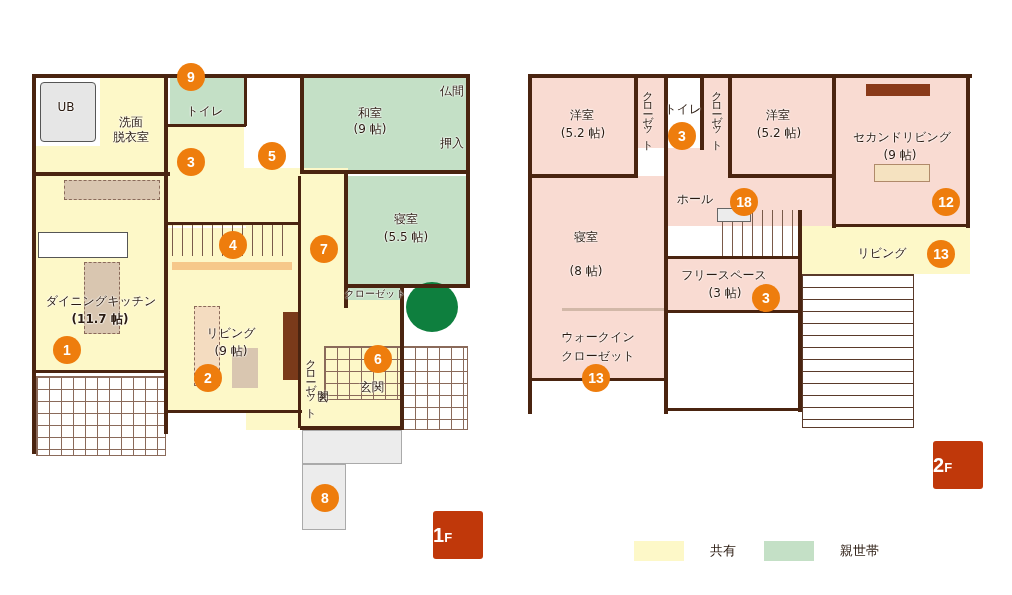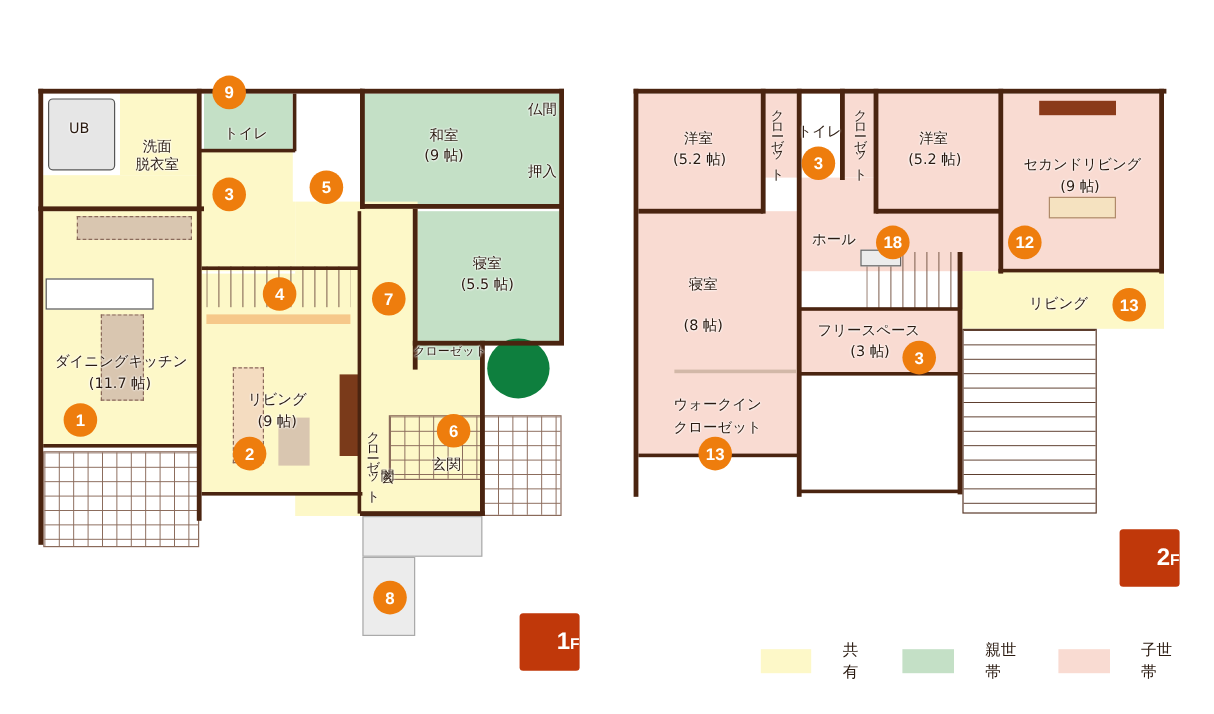--- a/index.html
+++ b/index.html
@@ -176,7 +176,7 @@
 
   <div class="badge" style="left:582px;top:364px;">13</div>
   <div class="badge" style="left:752px;top:284px;">3</div>
-  <div class="badge" style="left:840px;top:188px;">12</div>
+  <div class="badge" style="left:932px;top:188px;">12</div>
   <div class="badge" style="left:927px;top:240px;">13</div>
   <div class="badge" style="left:730px;top:188px;">18</div>
   <div class="badge" style="left:668px;top:122px;">3</div>

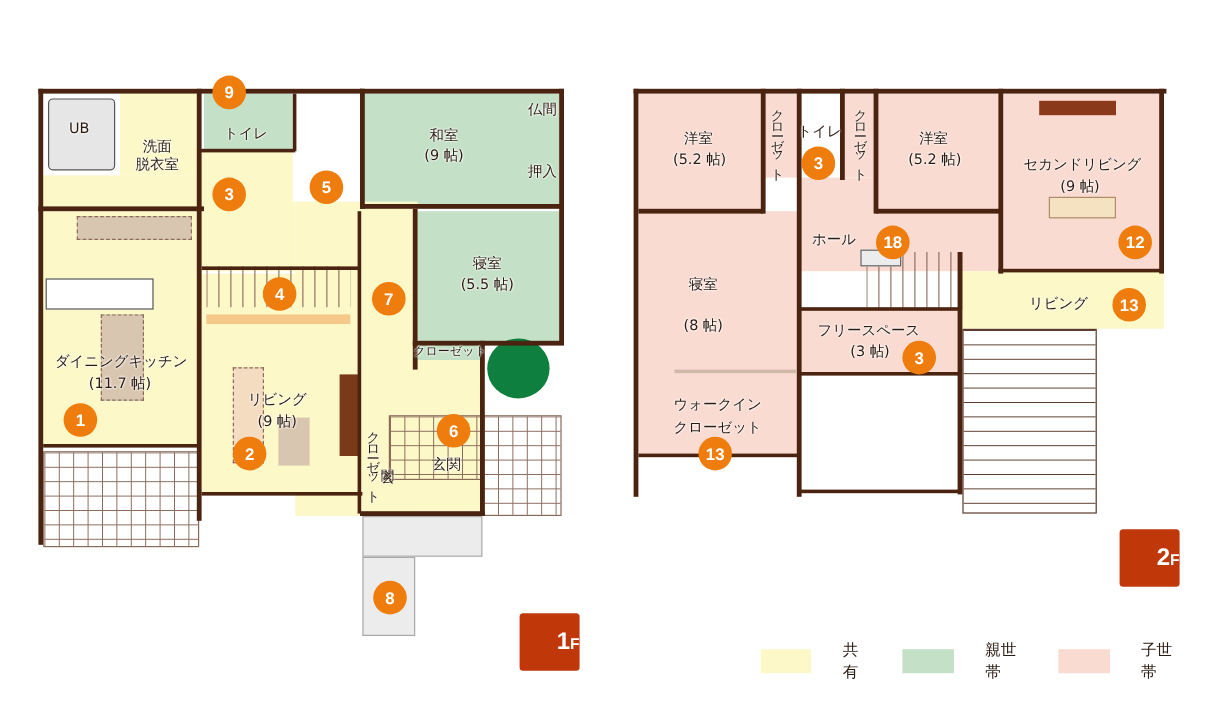--- a/index.html
+++ b/index.html
@@ -100,7 +100,7 @@
   <div class="label" style="left:370px;top:230px;width:72px;">(5.5 帖)</div>
   <div class="label" style="left:340px;top:286px;width:70px;font-size:10px;">クローゼット</div>
   <div class="label" style="left:34px;top:294px;width:134px;">ダイニングキッチン</div>
-  <div class="label" style="left:60px;top:312px;width:80px;">(11.7 帖)</div>
+  <div class="label" style="left:60px;top:312px;width:80px;font-weight:bold;">(11.7 帖)</div>
   <div class="label" style="left:196px;top:326px;width:70px;">リビング</div>
   <div class="label" style="left:206px;top:344px;width:50px;">(9 帖)</div>
   <div class="vlabel" style="left:304px;top:340px;height:84px;white-space:pre;">玄関

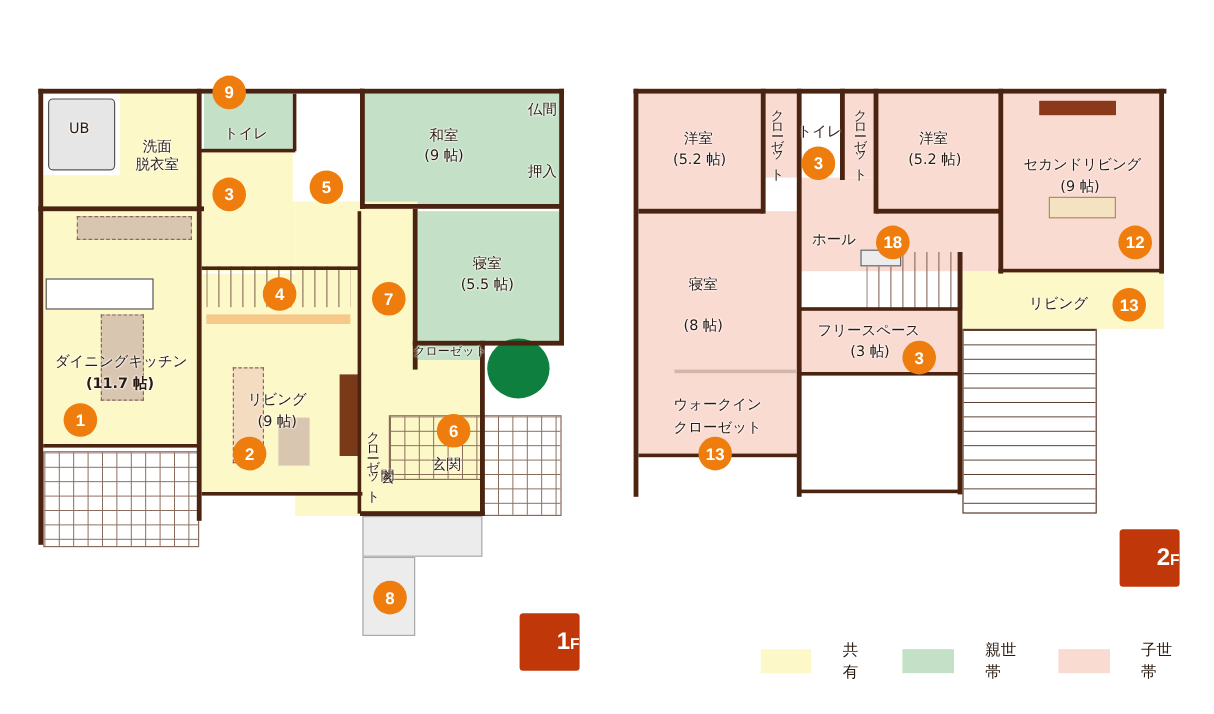--- a/index.html
+++ b/index.html
@@ -15,7 +15,7 @@
   .label{position:absolute;font-size:12px;line-height:15px;text-align:center;white-space:nowrap;color:#2a1a10;text-shadow:0 0 2px #fff,0 0 2px #fff,0 0 2px #fff;}
   .vlabel{position:absolute;font-size:11px;line-height:12px;text-align:center;writing-mode:vertical-rl;color:#2a1a10;text-shadow:0 0 2px #fff,0 0 2px #fff;}
   .badge{position:absolute;width:28px;height:28px;border-radius:50%;background:#ee7d0d;color:#fff;font-weight:bold;font-size:14px;line-height:28px;text-align:center;font-family:"Liberation Sans",sans-serif;}
-  .floor-tag{position:absolute;width:50px;height:48px;background:#c0380a;border-radius:3px;color:#fff;font-family:"Liberation Sans",sans-serif;font-weight:bold;font-size:20px;line-height:48px;text-align:right;}
+  .floor-tag{position:absolute;width:50px;height:48px;background:#c0380a;border-radius:3px;color:#fff;font-family:"Liberation Sans",sans-serif;font-weight:bold;font-size:20px;line-height:48px;text-align:left;}
   .floor-tag small{font-size:13px;}
   .tile{position:absolute;box-sizing:border-box;border:1px solid #8a6a5a;
         background-image:linear-gradient(#8a6a5a 1px,transparent 1px),linear-gradient(90deg,#8a6a5a 1px,transparent 1px);

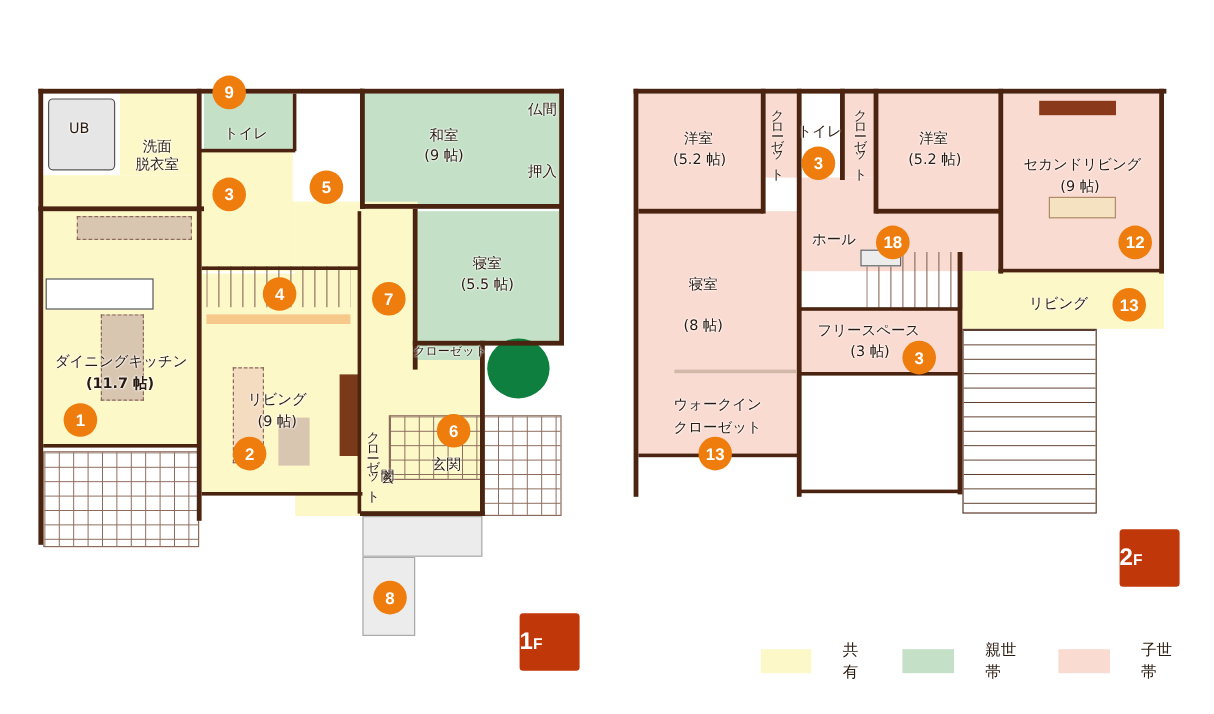--- a/index.html
+++ b/index.html
@@ -193,10 +193,6 @@
     <span class="sw" style="background:#c4e0c6;"></span>
     <span>親世帯</span>
   </div>
-  <div class="lg-item">
-    <span class="sw" style="background:#f9dbd2;"></span>
-    <span>子世帯</span>
-  </div>
 </div>
 
 </body></html>

